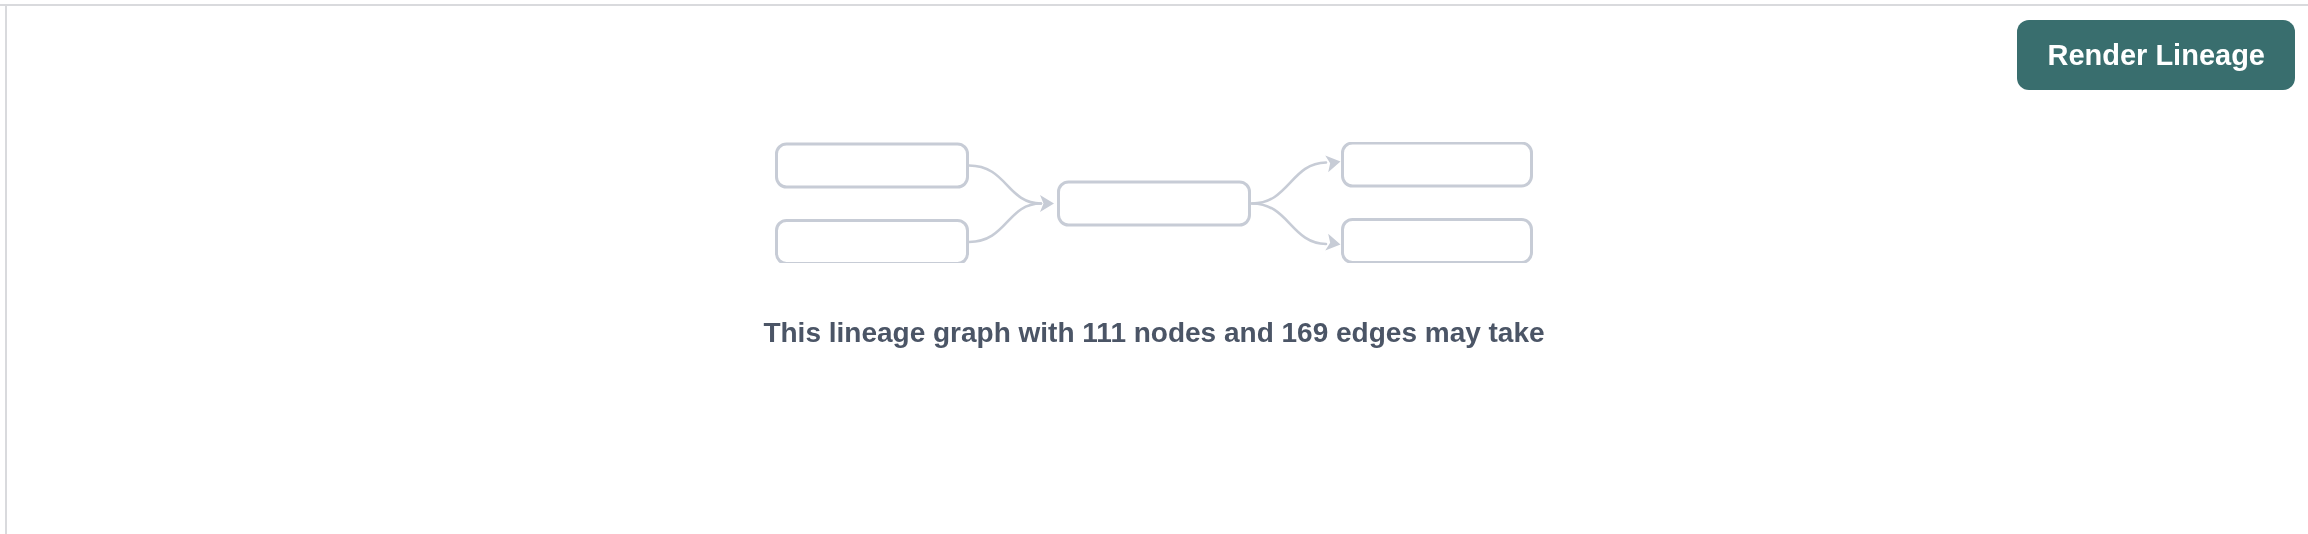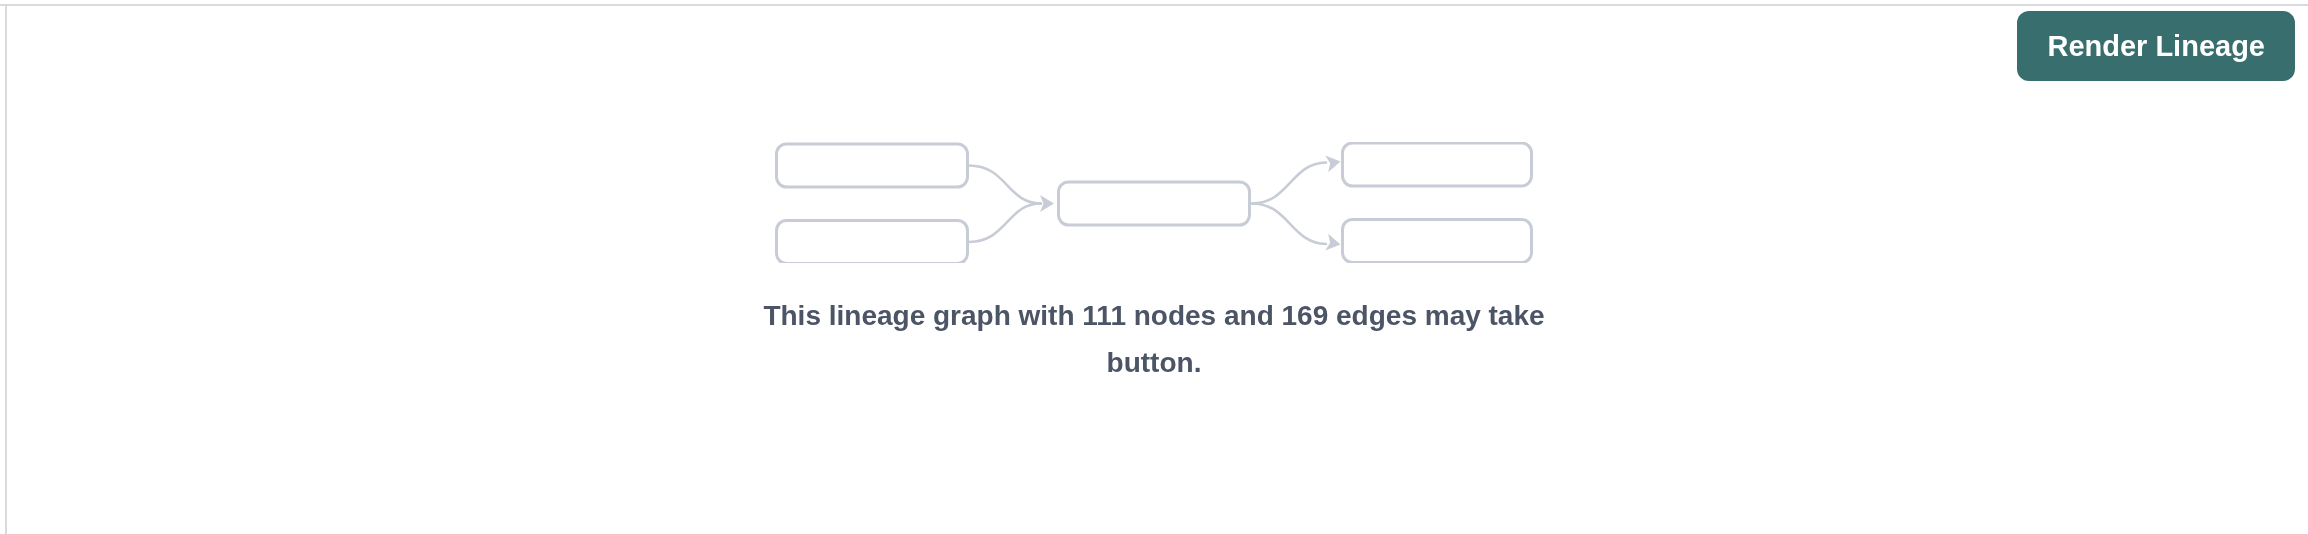--- a/index.html
+++ b/index.html
@@ -34,7 +34,7 @@
   }
   .render-btn {
     position: absolute;
-    top: 11px;
+    top: 20px;
     right: 13px;
     height: 70px;
     padding: 12px 30px;

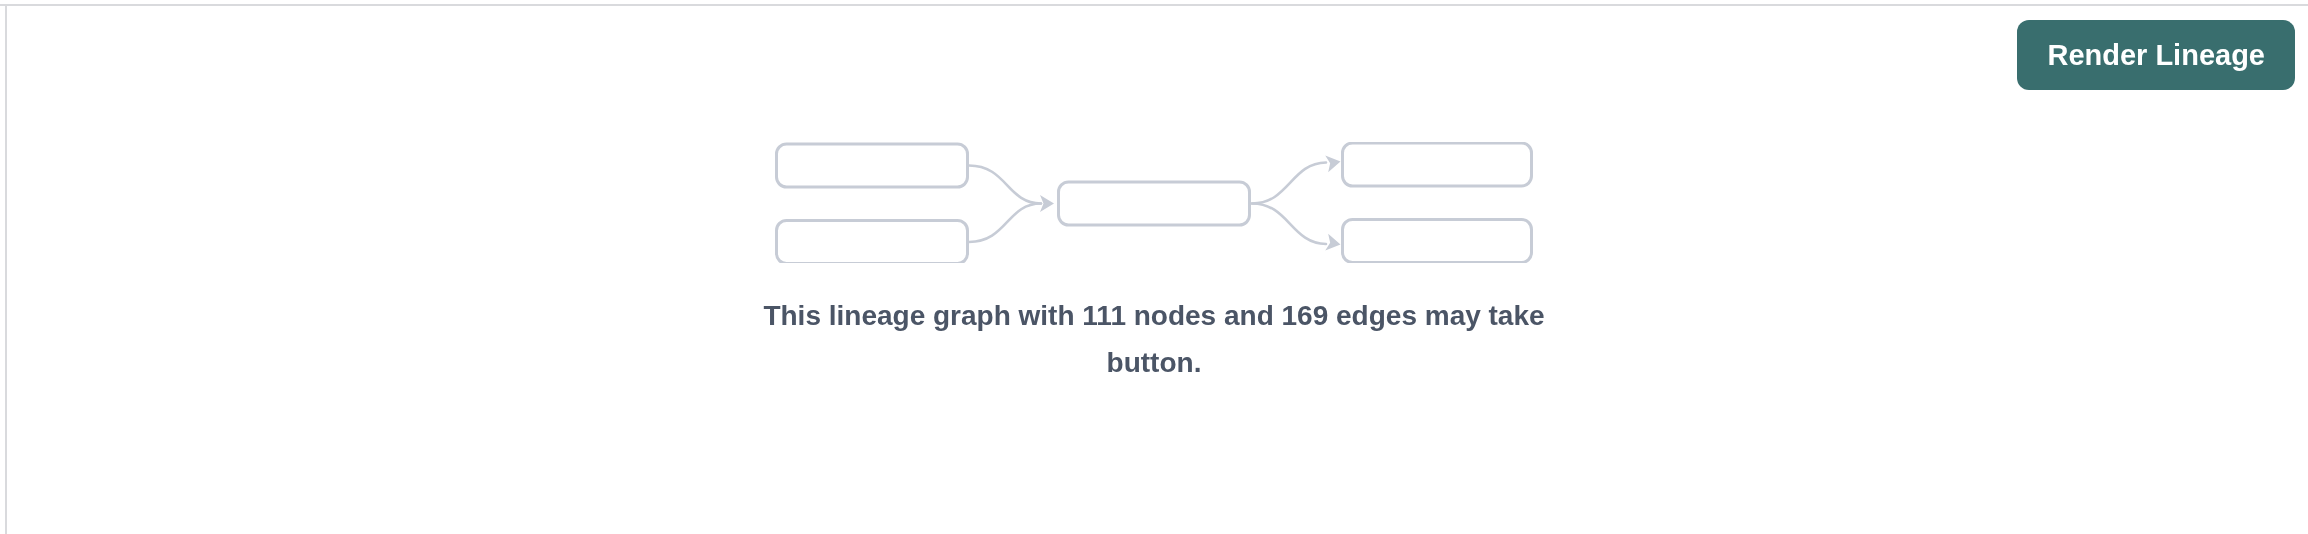--- a/index.html
+++ b/index.html
@@ -60,7 +60,7 @@
   }
   .diagram { display: block; }
   .message {
-    margin-top: 29px;
+    margin-top: 46px;
     font-size: 28px;
     line-height: 47px;
     font-weight: 700;

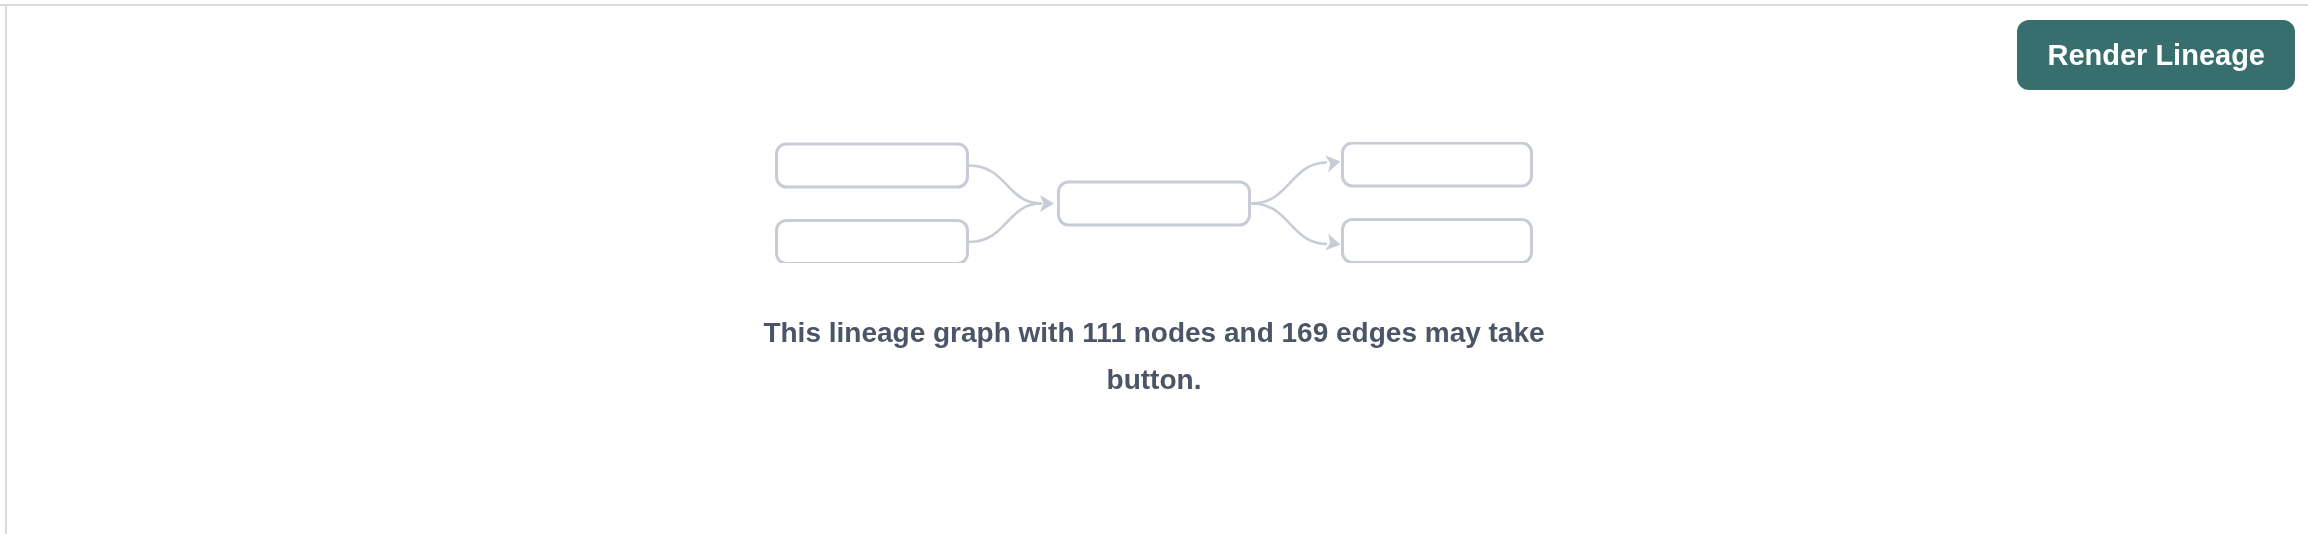--- a/index.html
+++ b/index.html
@@ -100,7 +100,6 @@
 
     <div class="message">
       <div>This lineage graph with 111 nodes and 169 edges may take</div>
-      <div>button.</div>
     </div>
   </div>
 </div>

